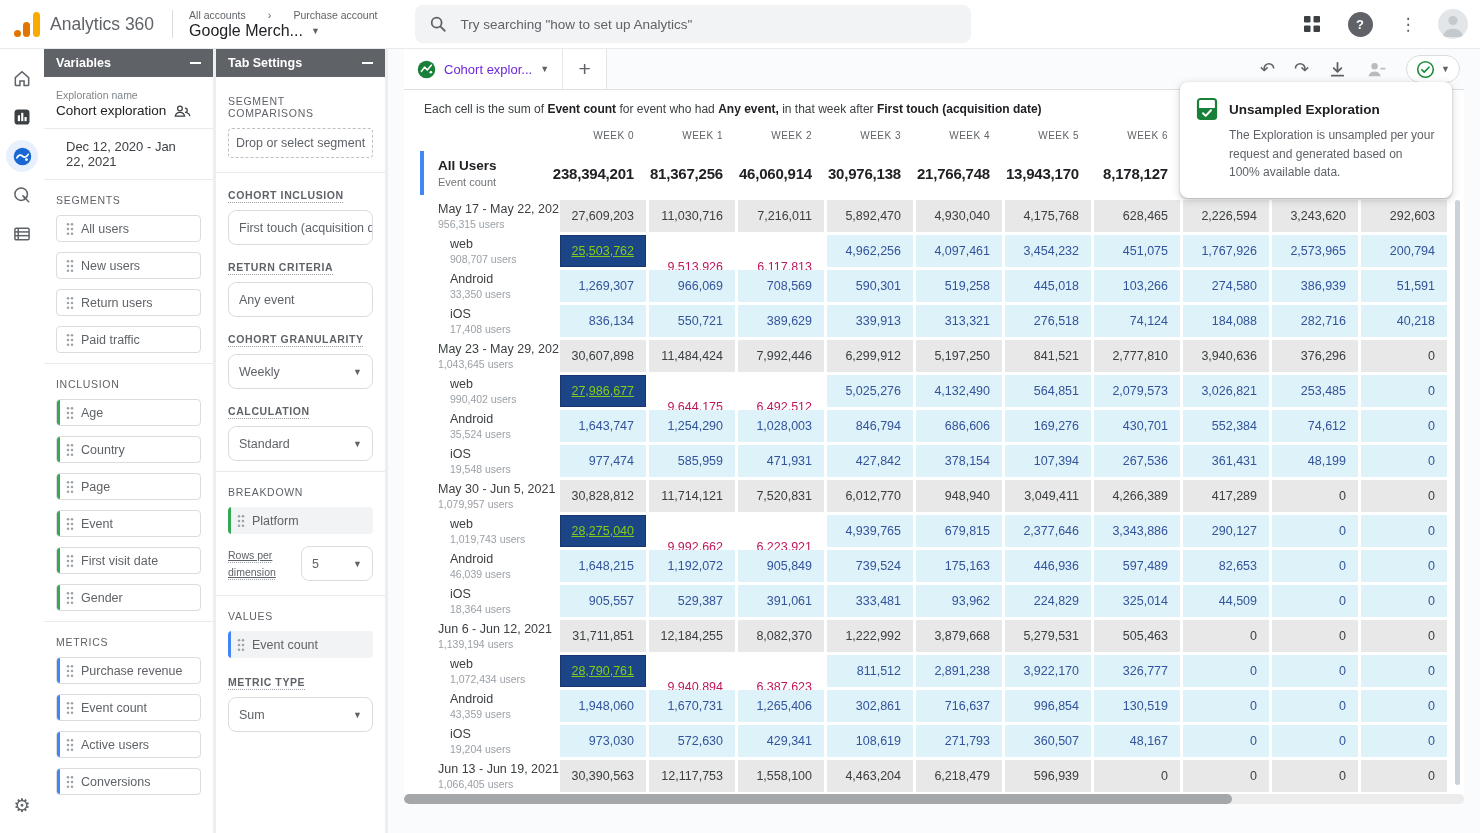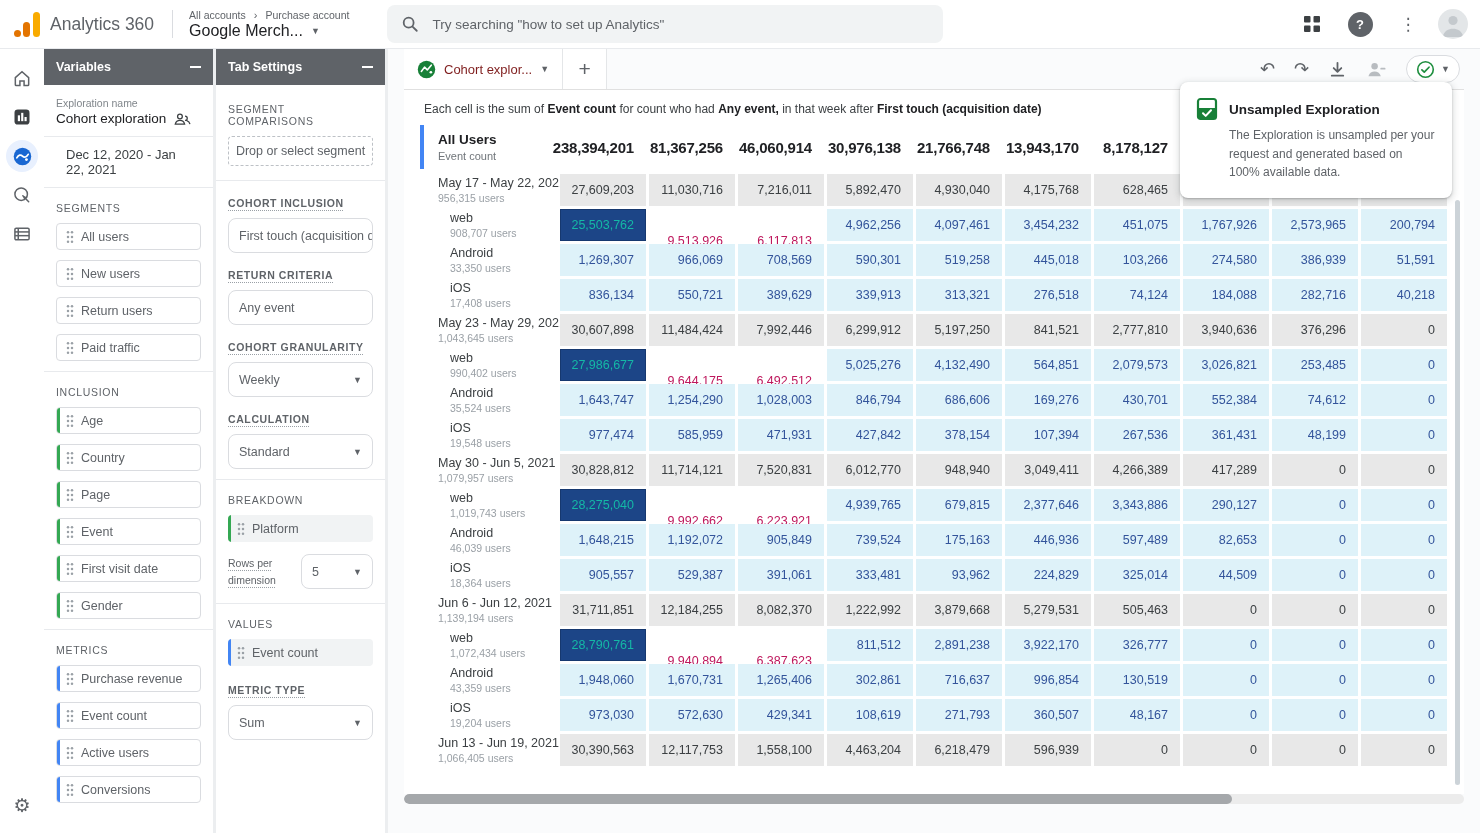--- a/index.html
+++ b/index.html
@@ -20,7 +20,7 @@
   .brand { font-size:17.5px; color:#5f6368; white-space:nowrap; }
   .topbar-divider { width:1px; height:28px; background:#dadce0; margin:0 16px 0 2px; }
   .account { display:flex; flex-direction:column; justify-content:center; gap:1px; }
-  .crumbs { font-size:10.5px; color:#5f6368; display:flex; align-items:center; gap:8px; }
+  .crumbs { font-size:10.5px; color:#5f6368; display:flex; align-items:center; gap:22px; }
   .crumb-sep { font-size:11px; color:#5f6368; }
   .acct-name { font-size:16px; color:#202124; display:flex; align-items:center; gap:8px; }
   .caret { color:#5f6368; font-size:9px; }

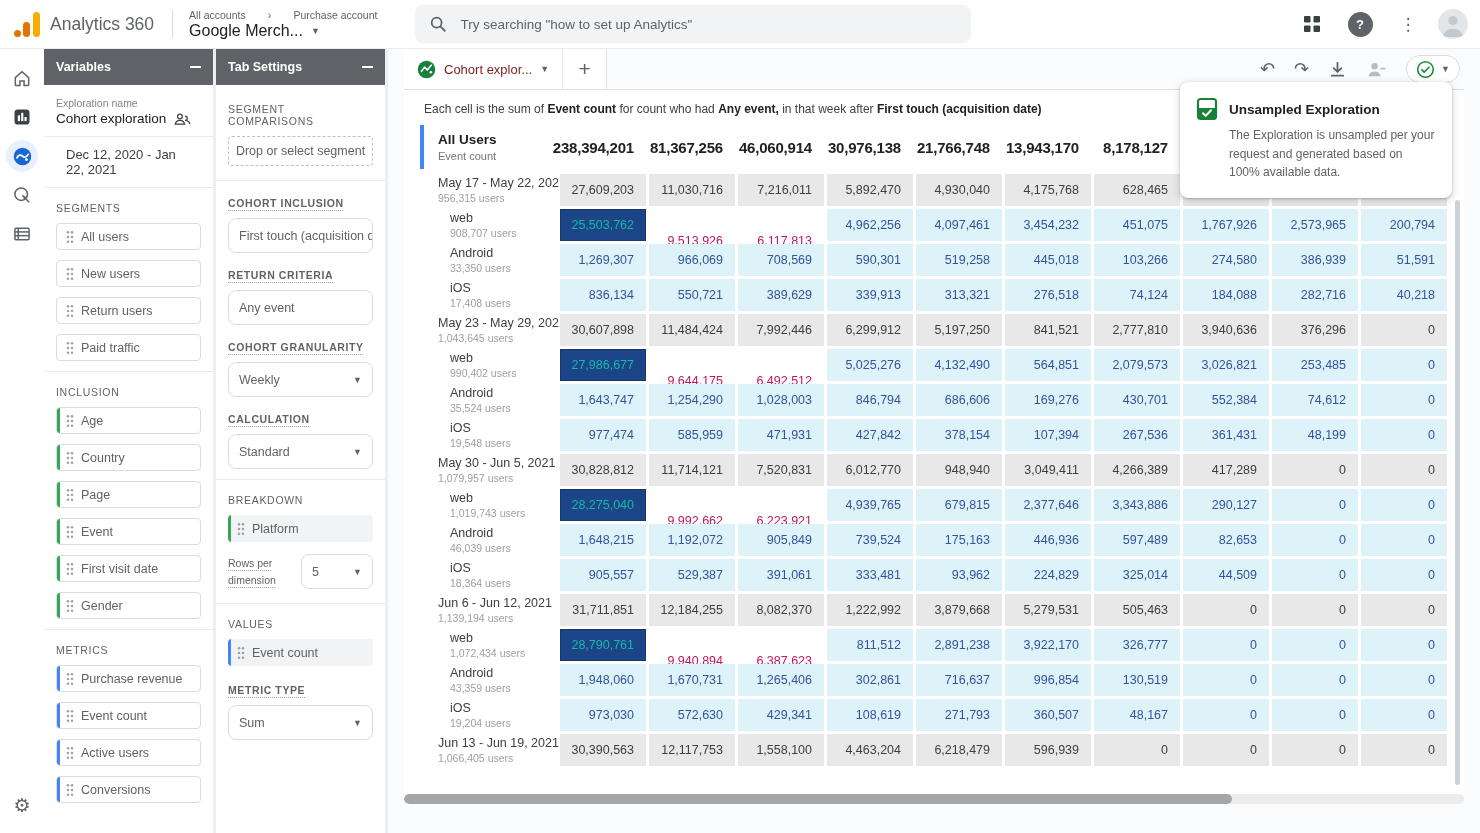--- a/index.html
+++ b/index.html
@@ -40,7 +40,7 @@
   .rail-gear { position:absolute; bottom:16px; font-size:19px; color:#5f6368; }
 
   .panel { width:172px; background:#fff; border-right:3px solid #eceef0; display:flex; flex-direction:column; }
-  .panel-header { height:36px; background:#5f6368; color:#fff; display:flex; align-items:center; padding:0 12px; font-size:12.5px; font-weight:bold; flex:none; }
+  .panel-header { height:28px; background:#5f6368; color:#fff; display:flex; align-items:center; padding:0 12px; font-size:12.5px; font-weight:bold; flex:none; }
   .min-btn { margin-left:auto; width:11px; height:2px; background:#fff; }
   .panel-body { flex:1; overflow:hidden; padding-top:4px; }
   .name-label { font-size:10.5px; color:#80868b; margin:8px 12px 2px; }

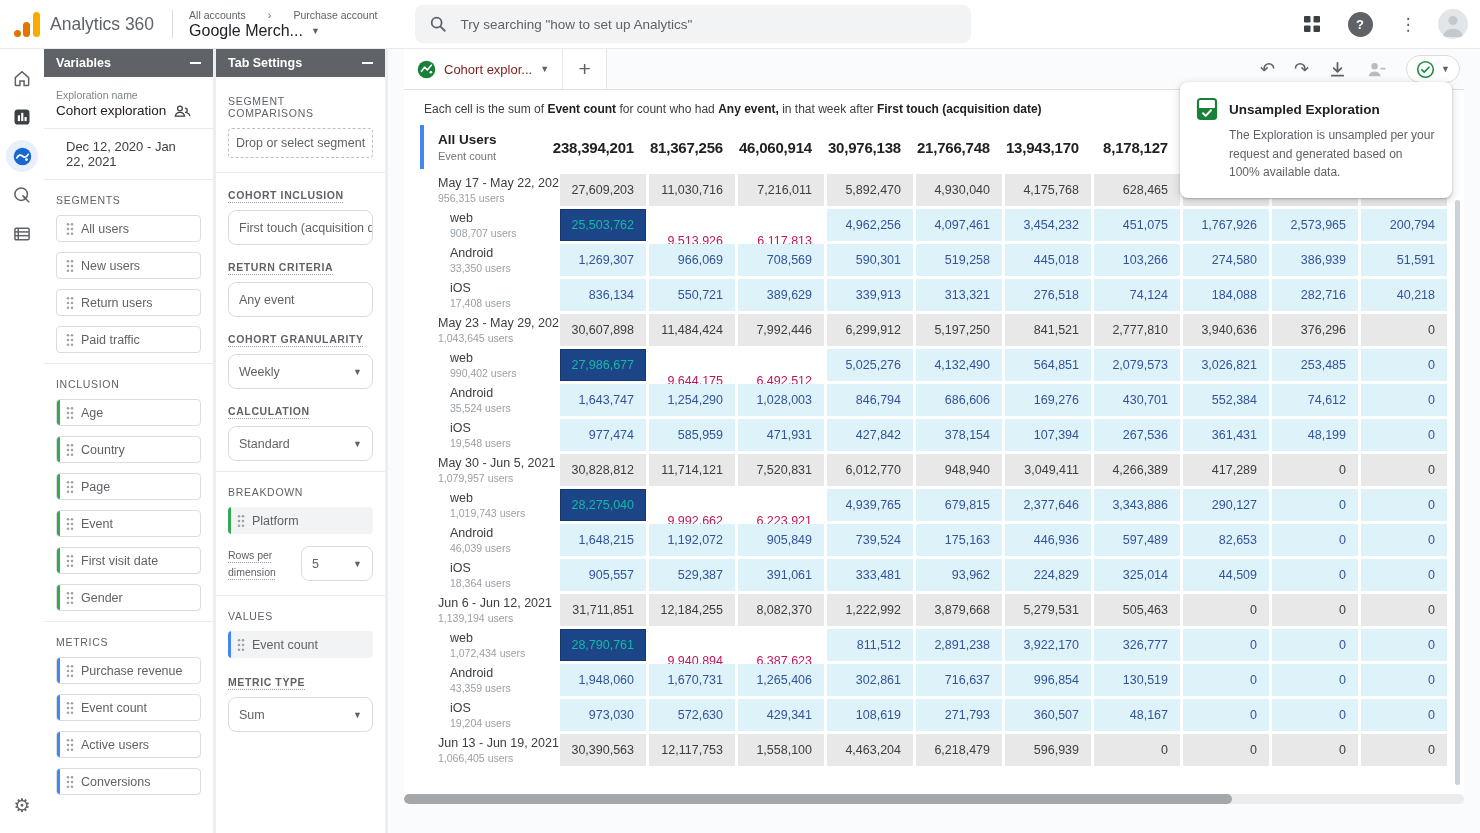--- a/index.html
+++ b/index.html
@@ -66,7 +66,7 @@
   .main { flex:1; background:#fafbfc; position:relative; overflow:hidden; }
   .strip { height:40px; display:flex; align-items:stretch; margin:0 20px 0 16px; position:relative; }
   .tab { display:flex; align-items:center; gap:8px; background:#fff; padding:0 13px; border-right:1px solid #e4e6e8; }
-  .tab-label { font-size:13px; color:#7f1d1d; white-space:nowrap; }
+  .tab-label { font-size:13px; color:#6d28d9; white-space:nowrap; }
   .addtab { width:44px; background:#fff; border-right:1px solid #e4e6e8; display:flex; align-items:center; justify-content:center; font-size:21px; color:#5f6368; font-weight:300; }
   .toolbar { position:absolute; right:0; top:0; height:40px; display:flex; align-items:center; gap:19px; }
   .tool { color:#5f6368; font-size:18px; line-height:1; display:flex; align-items:center; }

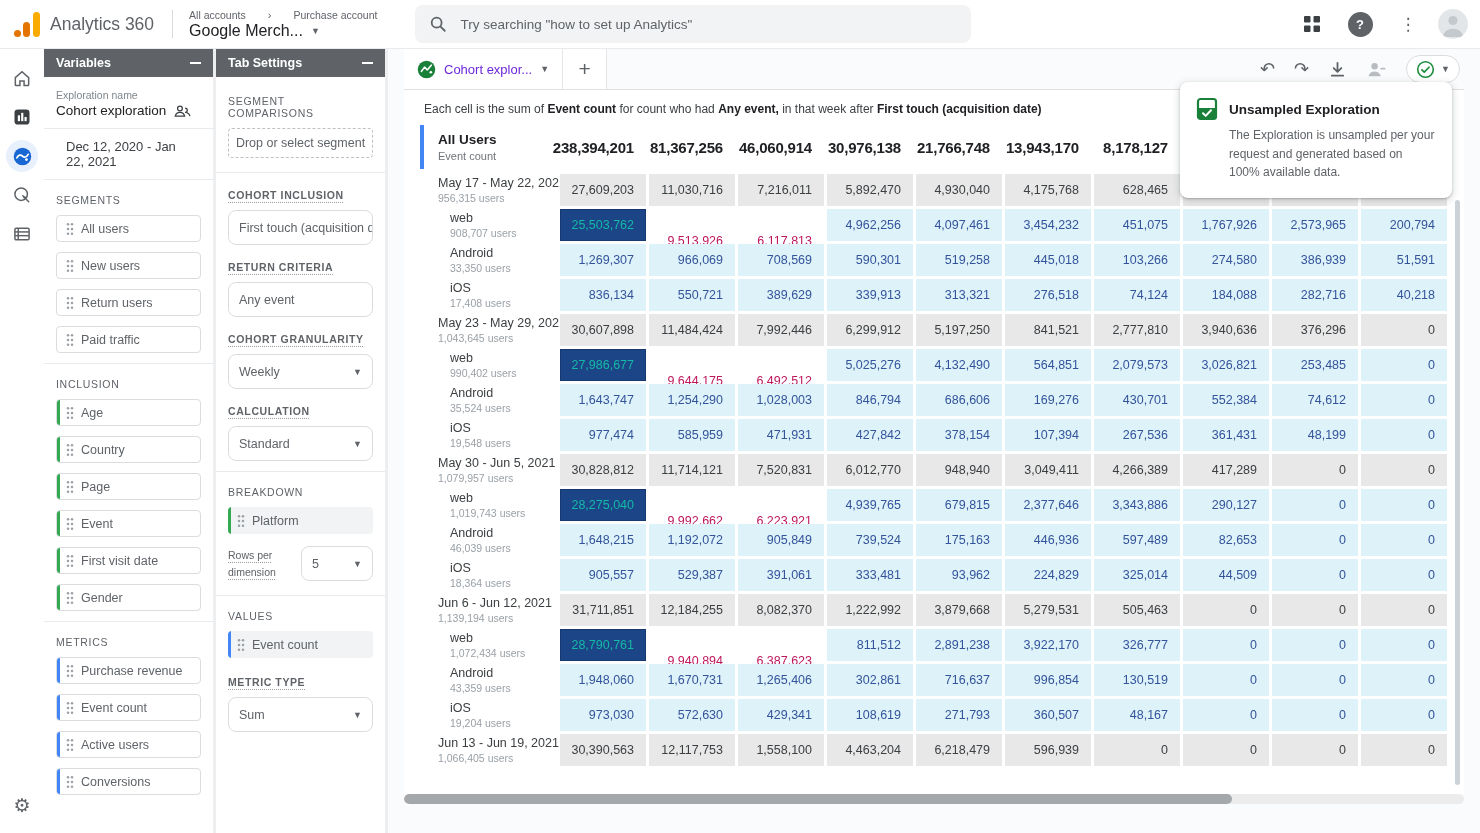--- a/index.html
+++ b/index.html
@@ -571,7 +571,7 @@
     </div>
 
     <div class="canvas">
-      <div class="desc" id="desc"><span>Each cell is the sum of </span><b>Event count</b><span> for count who had </span><b>Any event,</b><span> in that week after </span><b>First touch (acquisition date)</b></div>
+      <div class="desc" id="desc"><span>Each cell is the sum of </span><b>Event count</b><span> for event who had </span><b>Any event,</b><span> in that week after </span><b>First touch (acquisition date)</b></div>
       <div class="tbl">
         <div id="rows">
             <div class="row row-all">

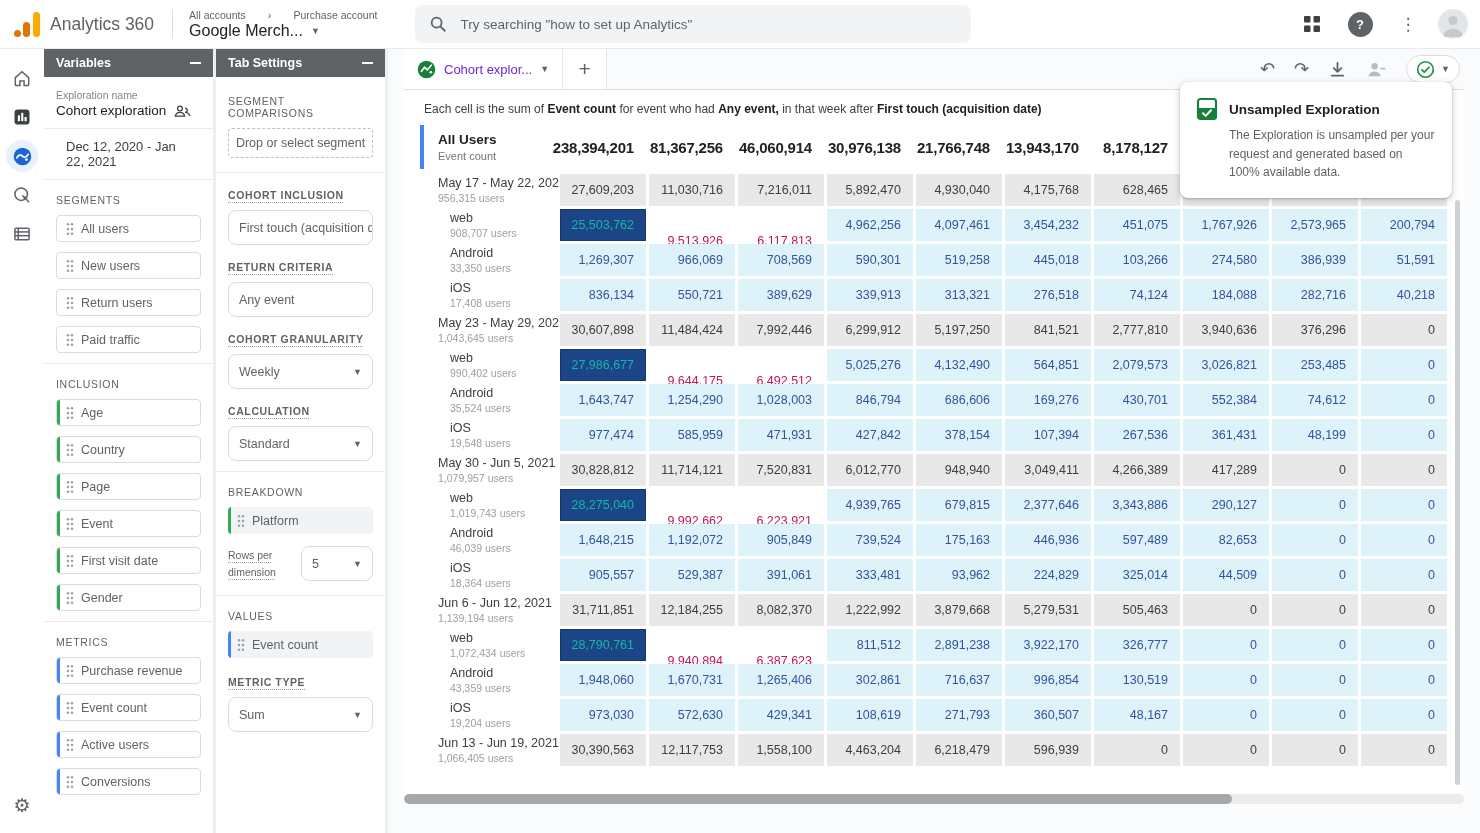--- a/index.html
+++ b/index.html
@@ -573,6 +573,19 @@
     <div class="canvas">
       <div class="desc" id="desc"><span>Each cell is the sum of </span><b>Event count</b><span> for event who had </span><b>Any event,</b><span> in that week after </span><b>First touch (acquisition date)</b></div>
       <div class="tbl">
+        <div class="thead" id="weeks">
+            <div class="th-spacer"></div>
+            <div class="th">WEEK 0</div>
+            <div class="th">WEEK 1</div>
+            <div class="th">WEEK 2</div>
+            <div class="th">WEEK 3</div>
+            <div class="th">WEEK 4</div>
+            <div class="th">WEEK 5</div>
+            <div class="th">WEEK 6</div>
+            <div class="th">WEEK 7</div>
+            <div class="th">WEEK 8</div>
+            <div class="th">WEEK 9</div>
+          </div>
         <div id="rows">
             <div class="row row-all">
               <div class="label-cell">

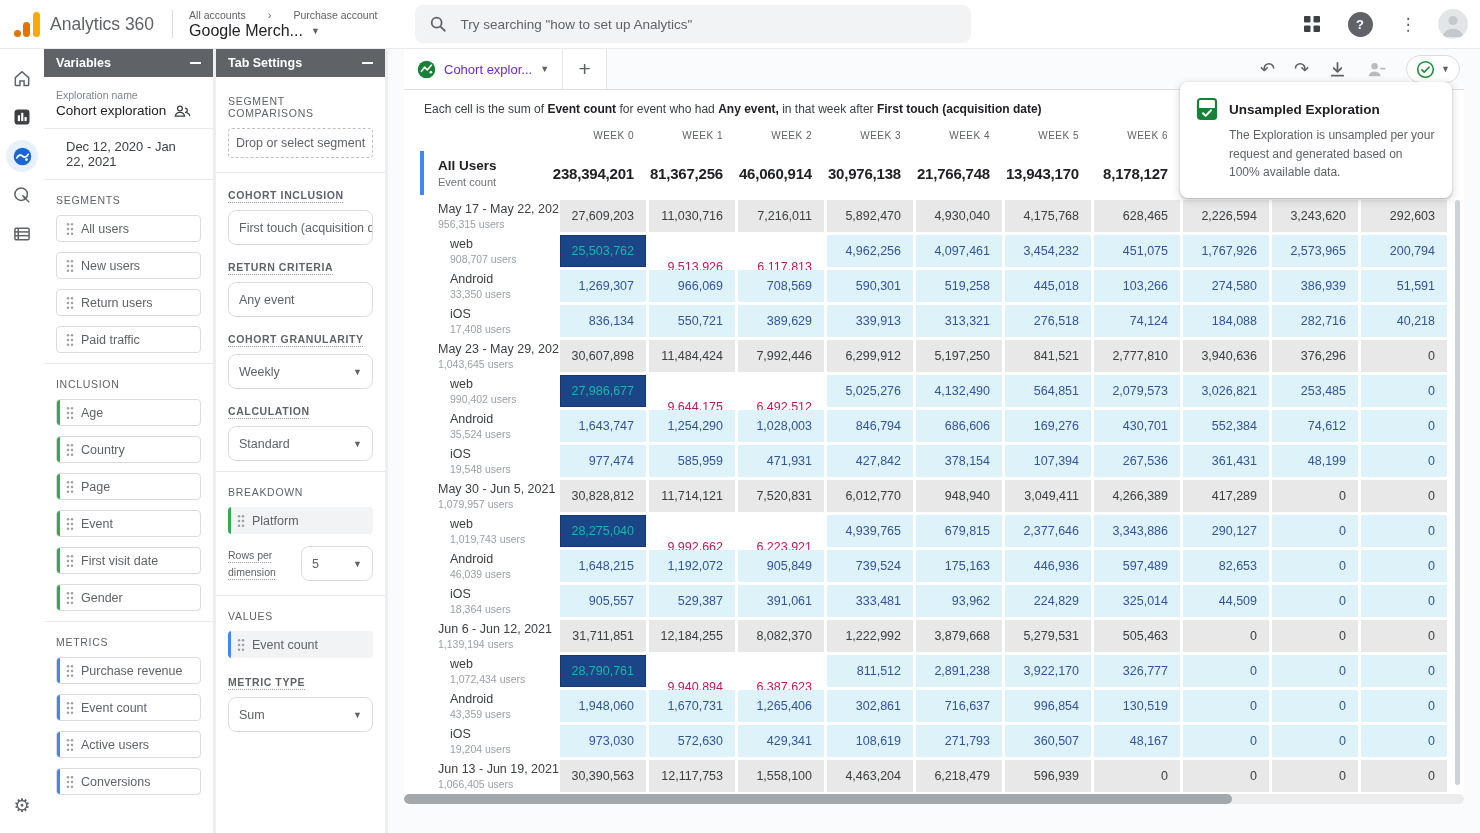--- a/index.html
+++ b/index.html
@@ -94,7 +94,7 @@
   .c-grey { background:#e8e8e8; color:#3c4043; }
   .c-light { background:#def2f9; color:#33549b; }
   .c-mid { background:#8bd0e8; color:#be185d;margin-top:32px; }
-  .c-dark { background:#1c4587; color:#14b8a6; box-shadow:inset 0 0 0 1px #16386f; }
+  .c-dark { background:#1c4587; color:#84cc16; box-shadow:inset 0 0 0 1px #16386f;text-decoration:underline; }
 
   .vscroll { position:absolute; right:4px; top:110px; width:5px; height:585px; background:#ccd3d8; border-radius:3px; }
   .hscroll { position:absolute; left:16px; top:745px; width:1060px; height:10px; background:#ececec; border-radius:5px; overflow:hidden; }

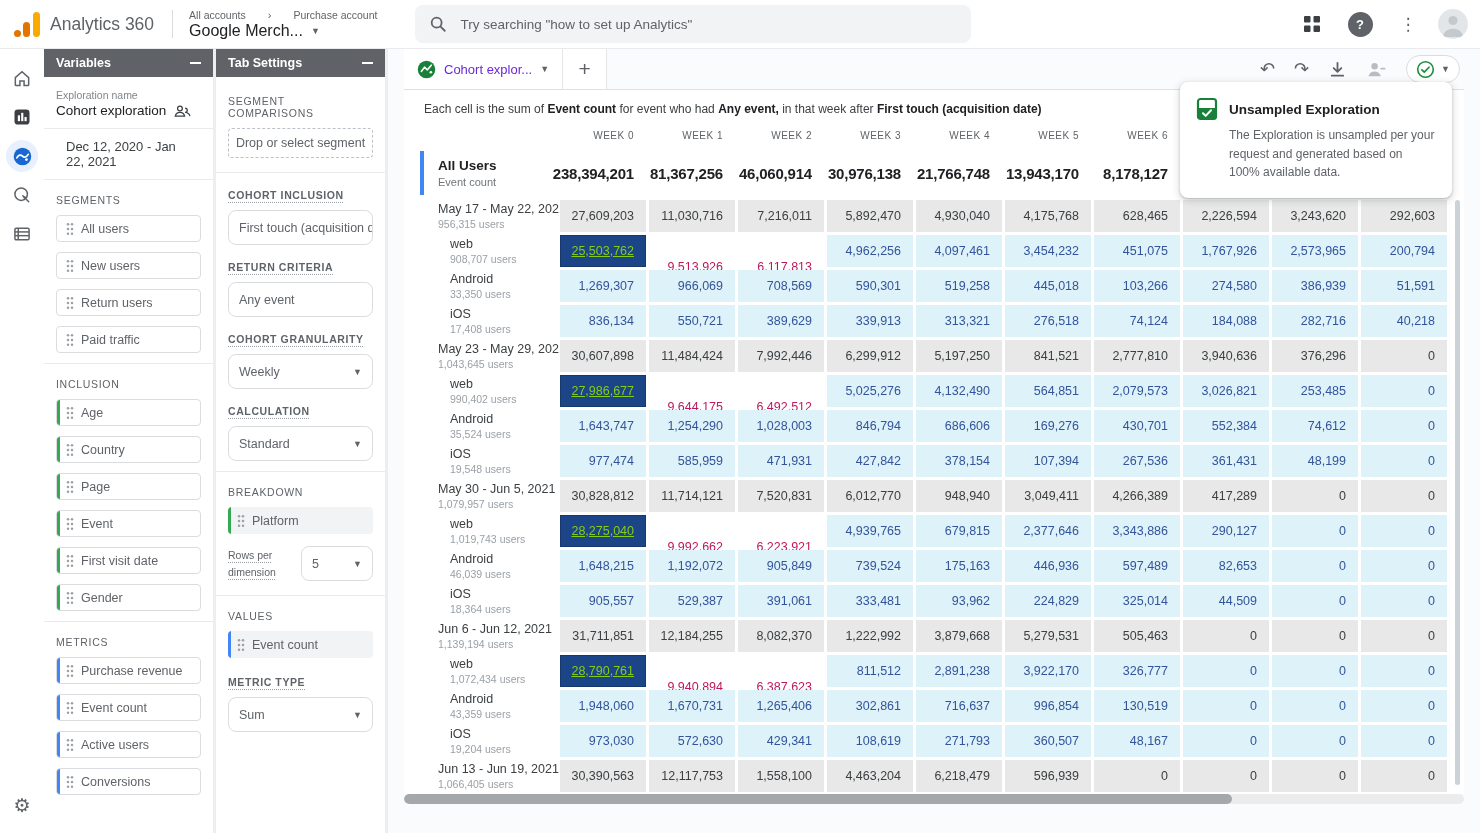--- a/index.html
+++ b/index.html
@@ -59,7 +59,7 @@
   .select-box { margin:0 12px 10px; height:35px; border:1px solid #dadce0; border-radius:8px; display:flex; align-items:center; padding:0 10px; font-size:12.5px; color:#5f6368; white-space:nowrap; overflow:hidden; }
   .select-box .caret { margin-left:auto; }
   .rpd-row { display:flex; align-items:center; justify-content:space-between; margin:12px 12px 14px; }
-  .rpd-label { font-size:10.5px; color:#5f6368; width:62px; line-height:1.6; }
+  .rpd-label { font-size:10.5px; color:#5f6368; width:62px; line-height:1.6;text-decoration:underline; }
   .rpd-select { width:72px; height:35px; border:1px solid #dadce0; border-radius:8px; display:flex; align-items:center; padding:0 10px; font-size:12.5px; color:#5f6368; }
 
   

